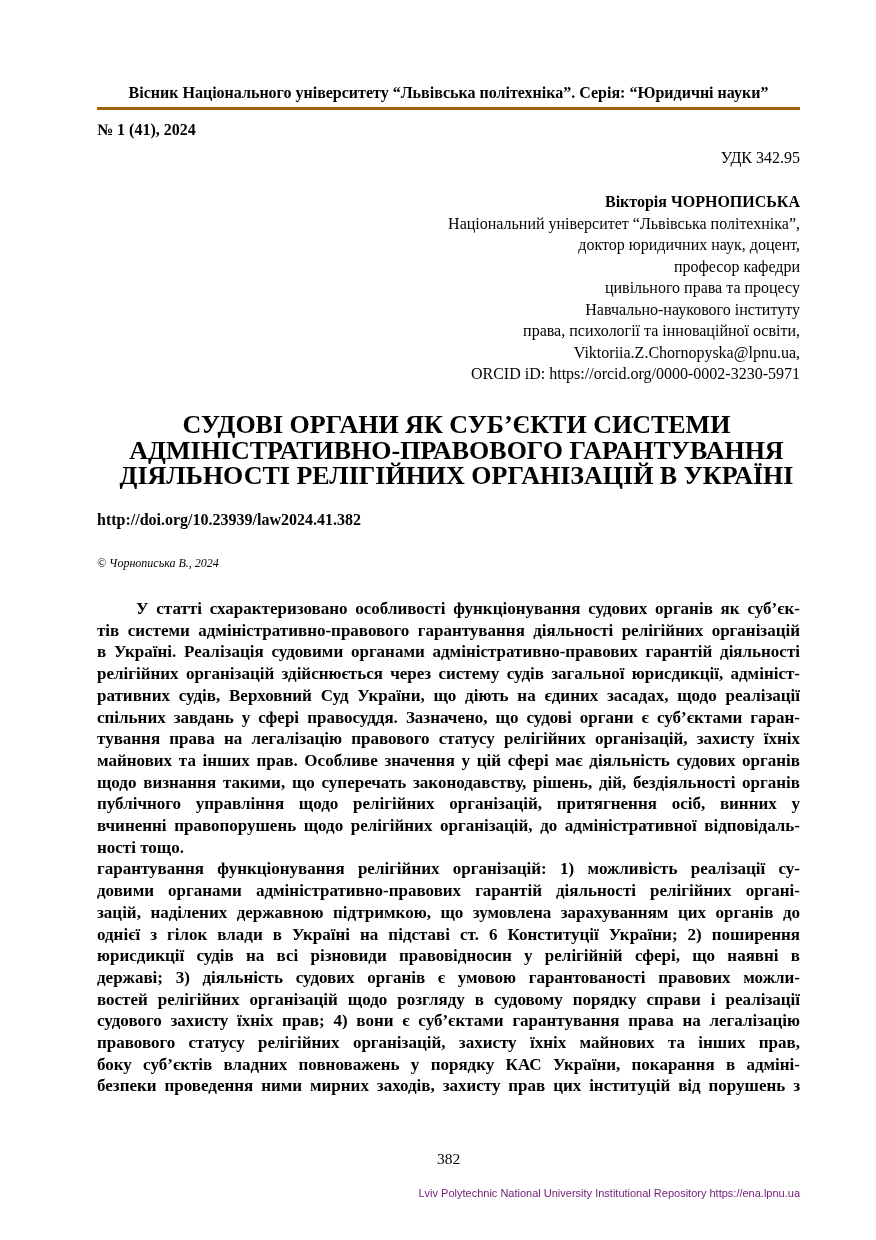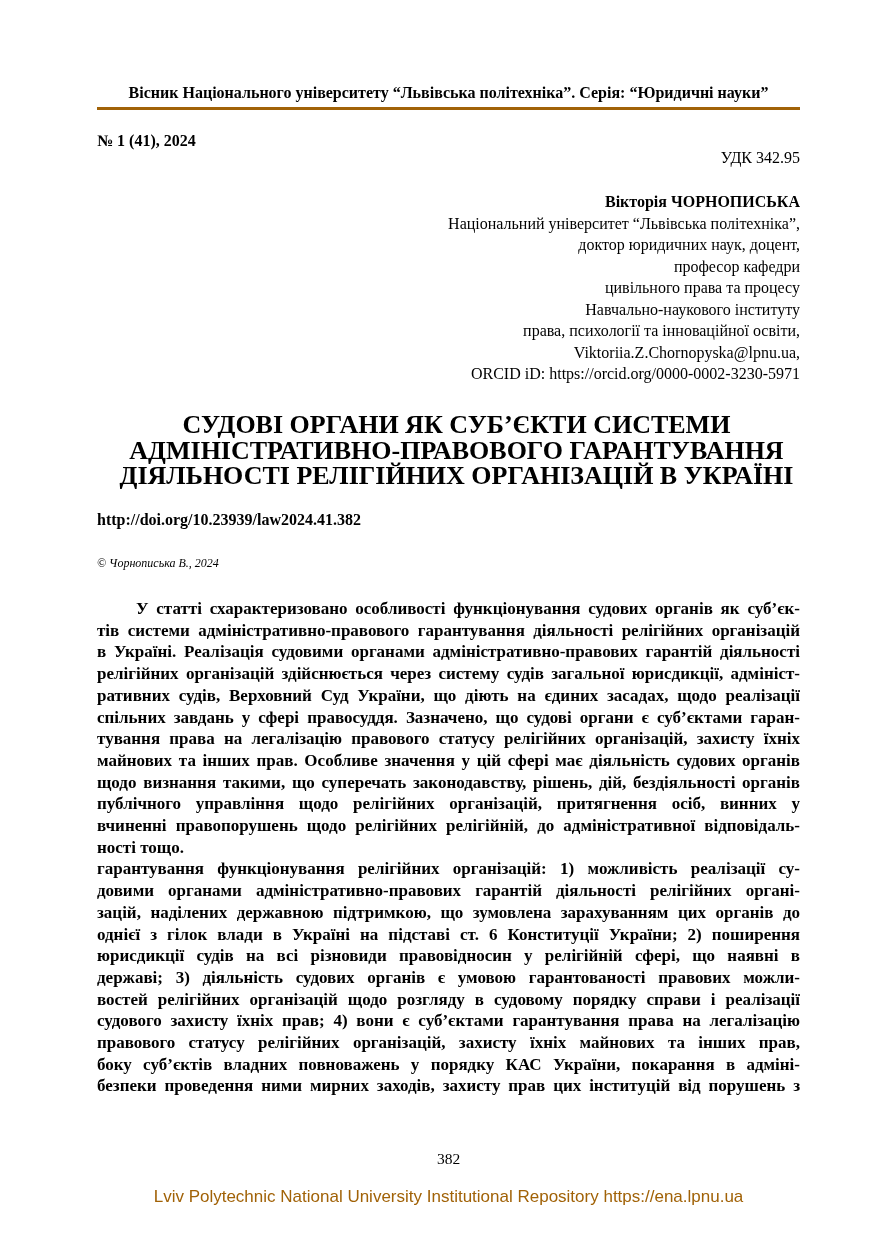--- a/index.html
+++ b/index.html
@@ -30,7 +30,7 @@
     font-weight: bold;
     text-align: left;
     line-height: 20px;
-    margin-top: 21px;
+    margin-top: 10px;
   }
 
   

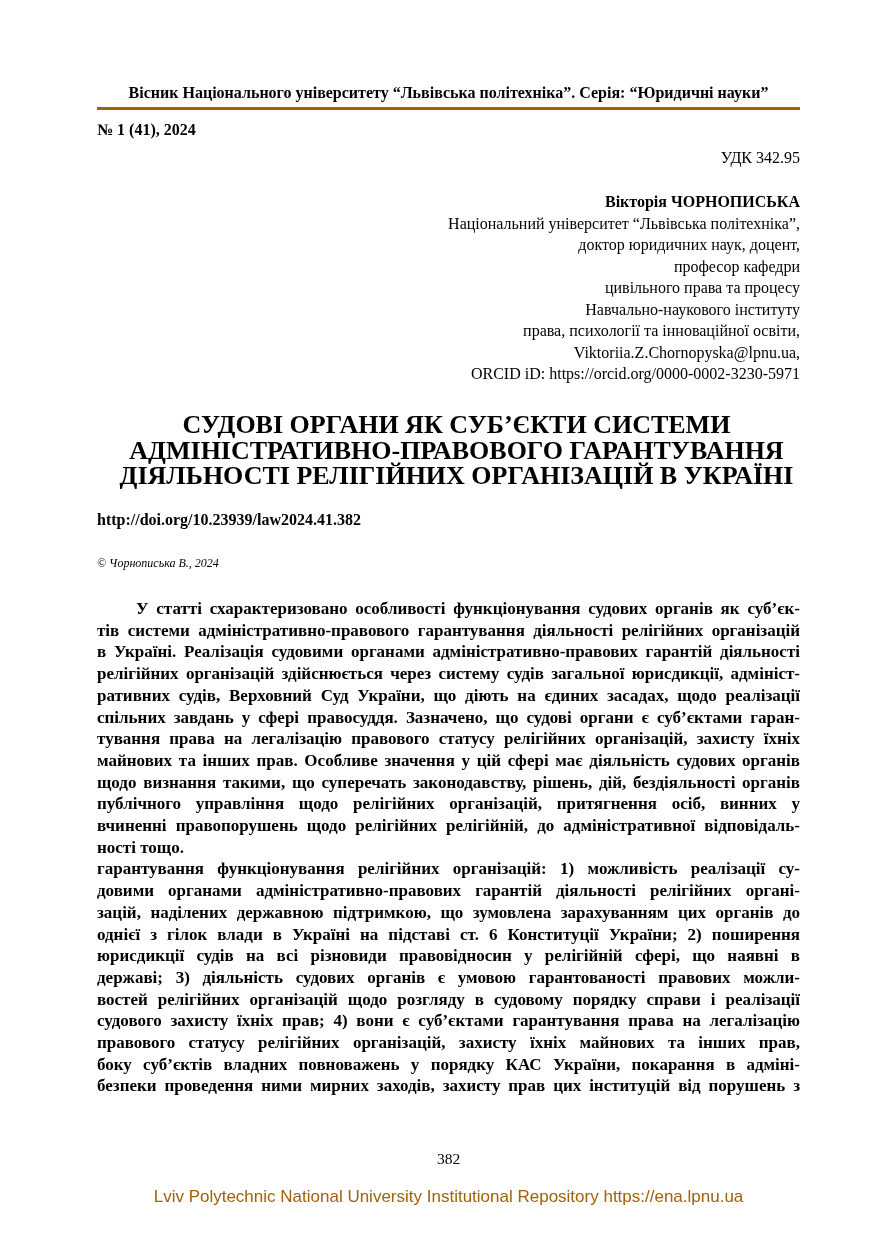--- a/index.html
+++ b/index.html
@@ -118,7 +118,7 @@
         <div class="line">майнових та інших прав. Особливе значення у цій сфері має діяльність судових органів</div>
         <div class="line">щодо визнання такими, що суперечать законодавству, рішень, дій, бездіяльності органів</div>
         <div class="line">публічного управління щодо релігійних організацій, притягнення осіб, винних у</div>
-        <div class="line">вчиненні правопорушень щодо релігійних релігійній, до адміністративної відповідаль-</div>
+        <div class="line">вчиненні правопорушень щодо релігійних організацій, до адміністративної відповідаль-</div>
         <div class="line last no-stretch">ності тощо.</div>
       </div>
     <div class="para">

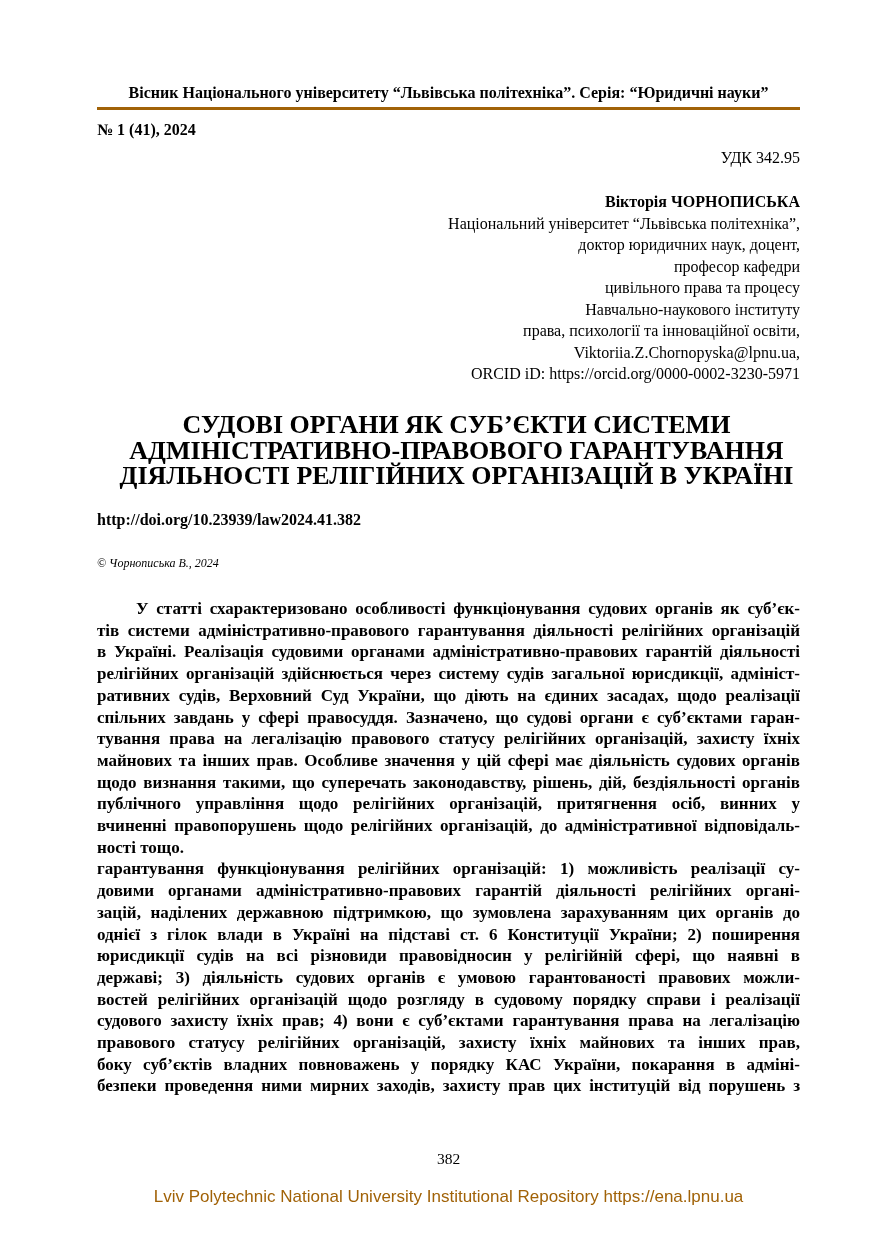--- a/index.html
+++ b/index.html
@@ -64,10 +64,10 @@
   .pageno { top: 1150px; text-align: center; font-size: 15.5px; }
   .repo {
     top: 1187px;
-    text-align: center;
+    text-align: right;
     font-family: "Liberation Sans", "DejaVu Sans", sans-serif;
-    font-size: 17px;
-    color: #a16207;
+    font-size: 11px;
+    color: #701a75;
   }
 </style>
 </head>

